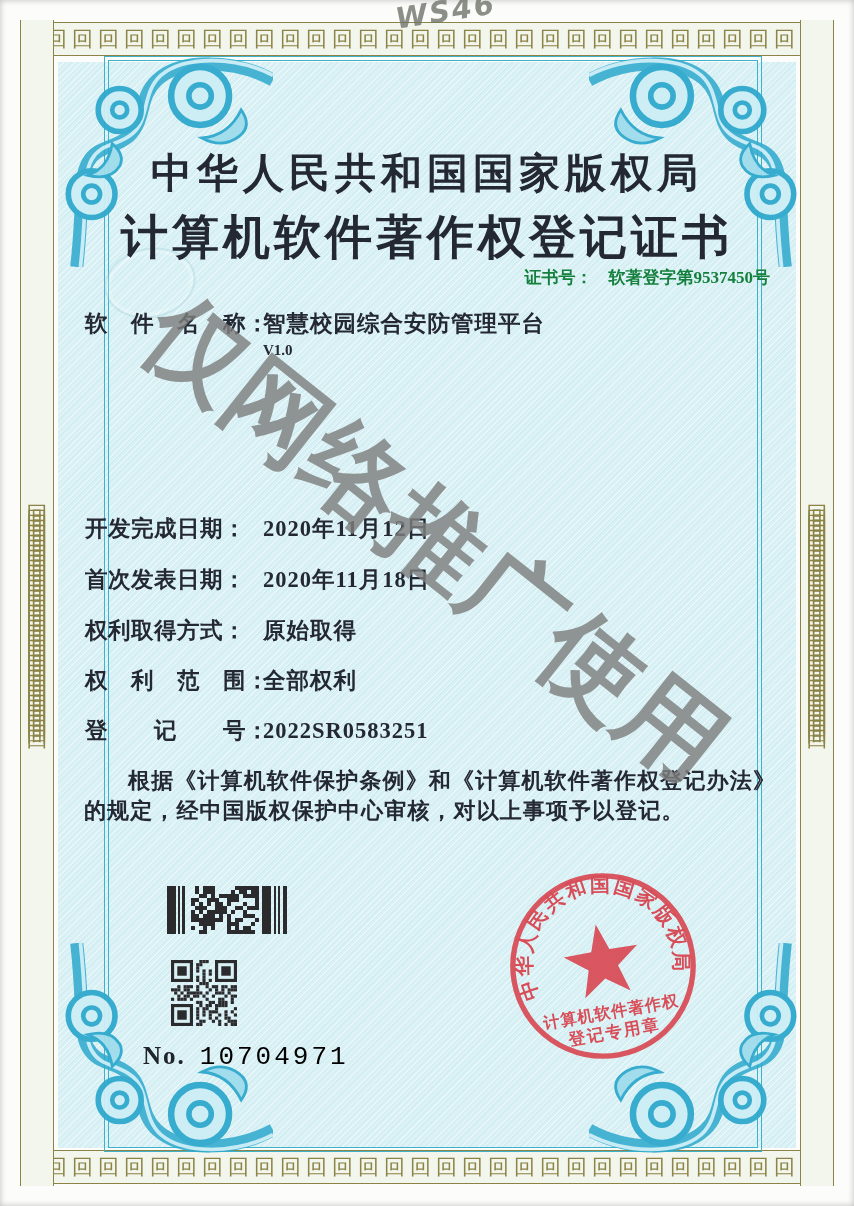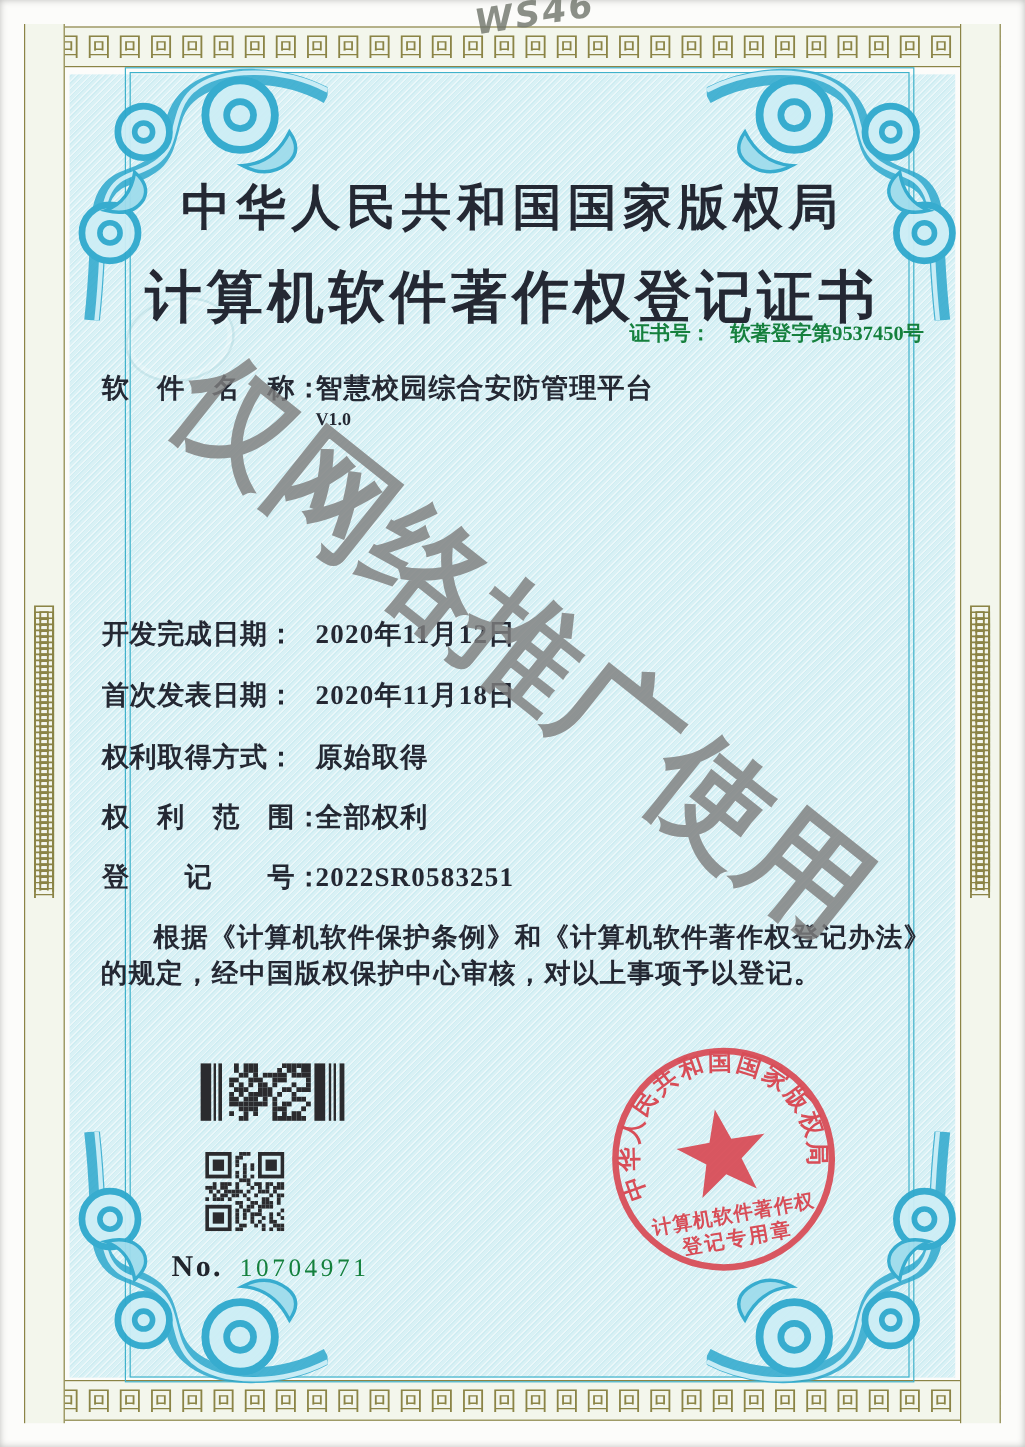--- a/index.html
+++ b/index.html
@@ -33,7 +33,7 @@
   .title1{position:absolute;left:0;right:0;top:146px;text-align:center;font-weight:700;font-size:41px;
       letter-spacing:5px;color:#242833;}
   .title2{position:absolute;left:0;right:0;top:206px;text-align:center;font-weight:700;font-size:47px;
-      letter-spacing:4px;color:#242833;margin-top:10px;}
+      letter-spacing:4px;color:#242833;}
   .certno{position:absolute;right:84px;top:266px;font-weight:700;font-size:17px;color:#15803d;}
   .certno .gap{display:inline-block;width:16px;}
   .row{position:absolute;left:85px;color:#242833;font-weight:700;font-size:22.5px;white-space:nowrap;}

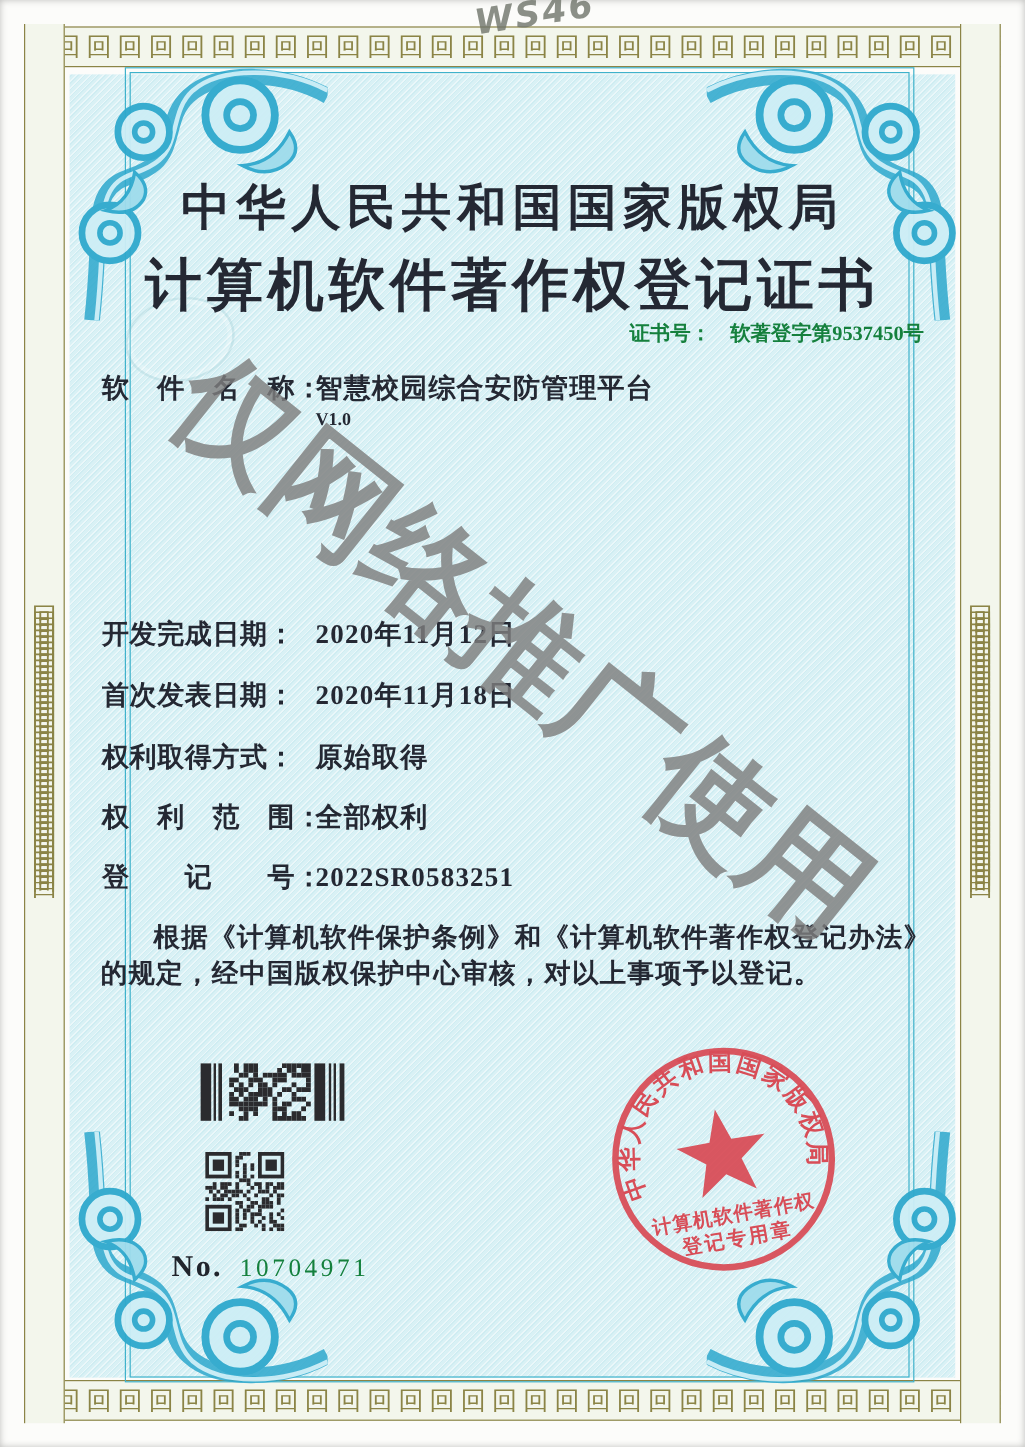--- a/index.html
+++ b/index.html
@@ -47,7 +47,7 @@
       color:rgba(126,126,126,.82);white-space:nowrap;z-index:40;pointer-events:none;}
   .barcode{position:absolute;left:167px;top:886px;}
   .qrcode{position:absolute;left:171px;top:960px;}
-  .noline{position:absolute;left:143px;top:1042px;display:flex;align-items:center;gap:14px;}
+  .noline{position:absolute;left:143px;top:1042px;display:flex;align-items:flex-start;gap:14px;}
   .noline .no{font-weight:700;font-size:25px;color:#20242c;letter-spacing:2px;}
   .noline .num{font-family:Liberation Serif, serif;font-size:21px;color:#15803d;letter-spacing:3px;}
   .seal{position:absolute;left:505px;top:868px;width:196px;height:196px;transform:rotate(-10deg);z-index:30;opacity:.93;}

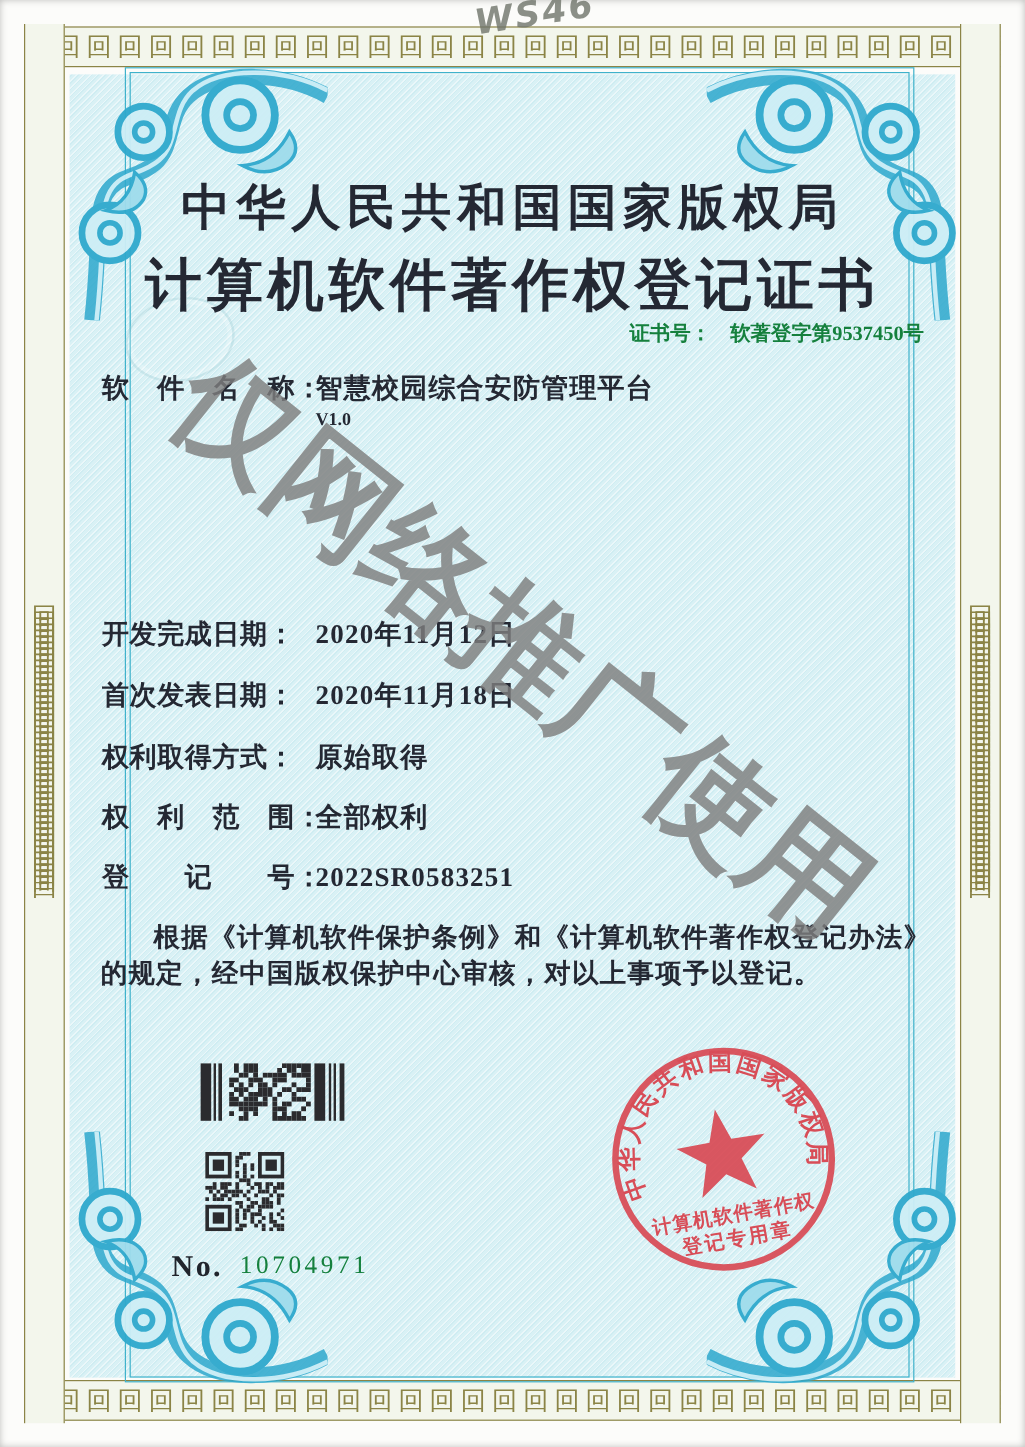--- a/index.html
+++ b/index.html
@@ -49,7 +49,7 @@
   .qrcode{position:absolute;left:171px;top:960px;}
   .noline{position:absolute;left:143px;top:1042px;display:flex;align-items:flex-start;gap:14px;}
   .noline .no{font-weight:700;font-size:25px;color:#20242c;letter-spacing:2px;}
-  .noline .num{font-family:Liberation Serif, serif;font-size:21px;color:#15803d;letter-spacing:3px;}
+  .noline .num{font-family:Liberation Mono, monospace;font-size:26px;color:#000000;letter-spacing:3px;}
   .seal{position:absolute;left:505px;top:868px;width:196px;height:196px;transform:rotate(-10deg);z-index:30;opacity:.93;}
   .seal text{font-family:"DejaVu Sans",sans-serif;font-weight:700;}
   .date{position:absolute;left:498px;top:1056px;width:215px;text-align:center;font-weight:700;

